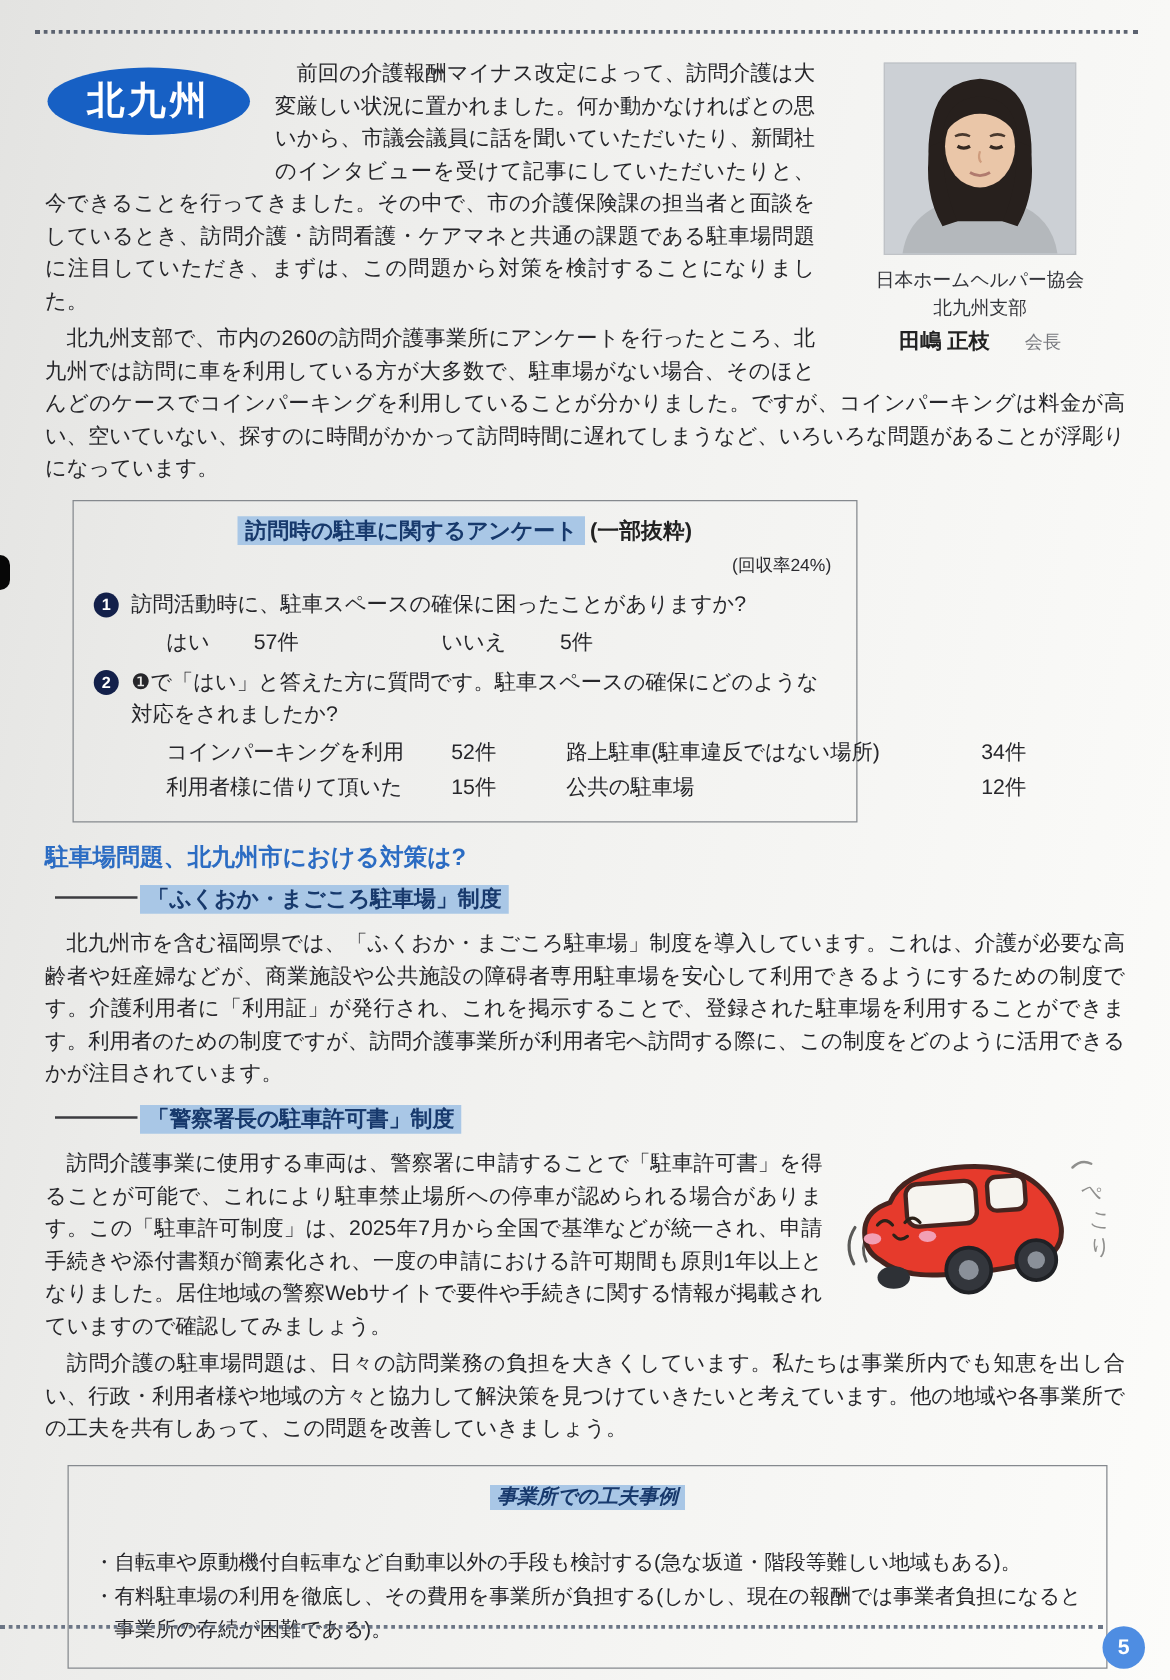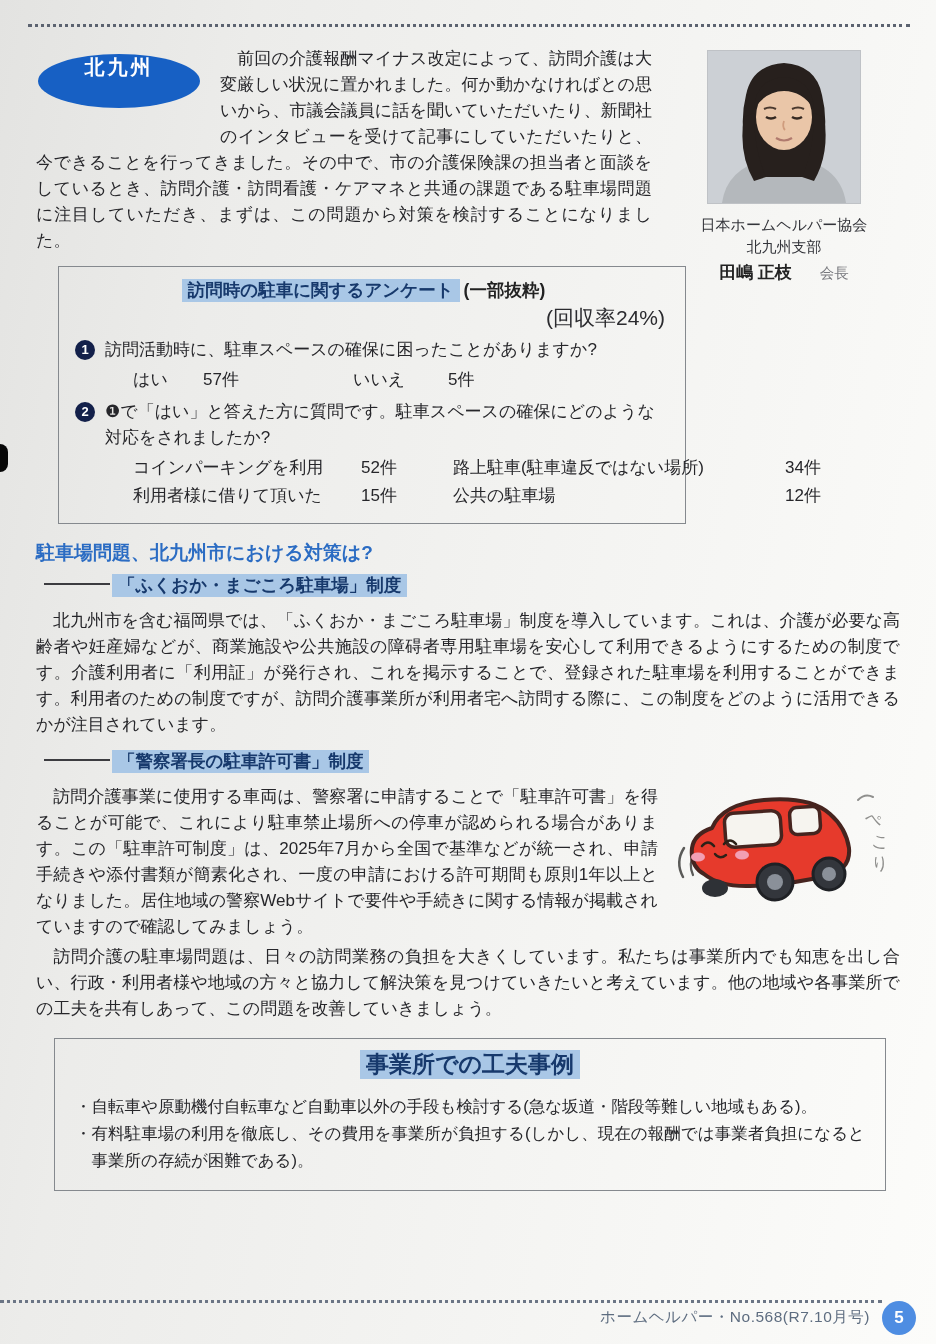--- a/index.html
+++ b/index.html
@@ -16,8 +16,8 @@
   .content { position:absolute; top:46px; left:36px; width:864px; font-size:17px; line-height:26px; }
 
   .badge { float:left; width:162px; height:54px; background:#1760c4; border-radius:50%;
-           color:#ffffff; font-size:20px; font-weight:bold; letter-spacing:3px;
-           display:flex; align-items:flex-start; justify-content:center; margin:8px 20px 28px 2px; }
+           color:#ffffff; font-size:30px; font-weight:bold; letter-spacing:3px;
+           display:flex; align-items:center; justify-content:center; margin:8px 20px 28px 2px; }
 
   .portrait-block { float:right; width:232px; margin:0 0 8px 16px; text-align:center; }
   .portrait-frame { width:154px; height:154px; margin:4px auto 10px; background:#ccd0d5; border:1px solid #bfc2c6; overflow:hidden; }

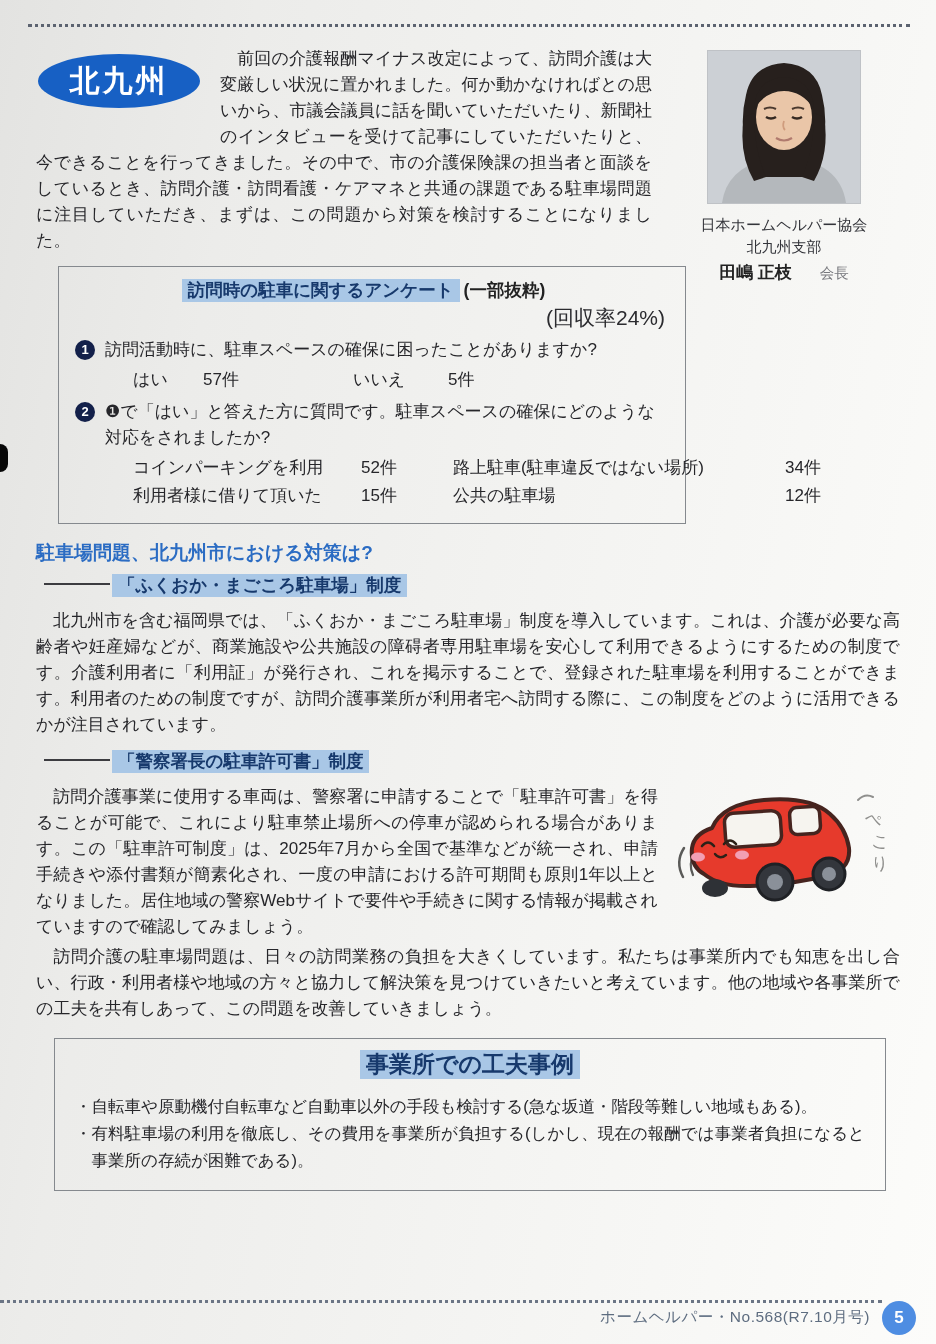--- a/index.html
+++ b/index.html
@@ -93,6 +93,7 @@
     </div>
 
     <p class="para">　前回の介護報酬マイナス改定によって、訪問介護は大変厳しい状況に置かれました。何か動かなければとの思いから、市議会議員に話を聞いていただいたり、新聞社のインタビューを受けて記事にしていただいたりと、今できることを行ってきました。その中で、市の介護保険課の担当者と面談をしているとき、訪問介護・訪問看護・ケアマネと共通の課題である駐車場問題に注目していただき、まずは、この問題から対策を検討することになりました。</p>
+    <p class="para">　北九州支部で、市内の260の訪問介護事業所にアンケートを行ったところ、北九州では訪問に車を利用している方が大多数で、駐車場がない場合、そのほとんどのケースでコインパーキングを利用していることが分かりました。ですが、コインパーキングは料金が高い、空いていない、探すのに時間がかかって訪問時間に遅れてしまうなど、いろいろな問題があることが浮彫りになっています。</p>
 
     <div class="survey-box">
       <div class="survey-title-row">

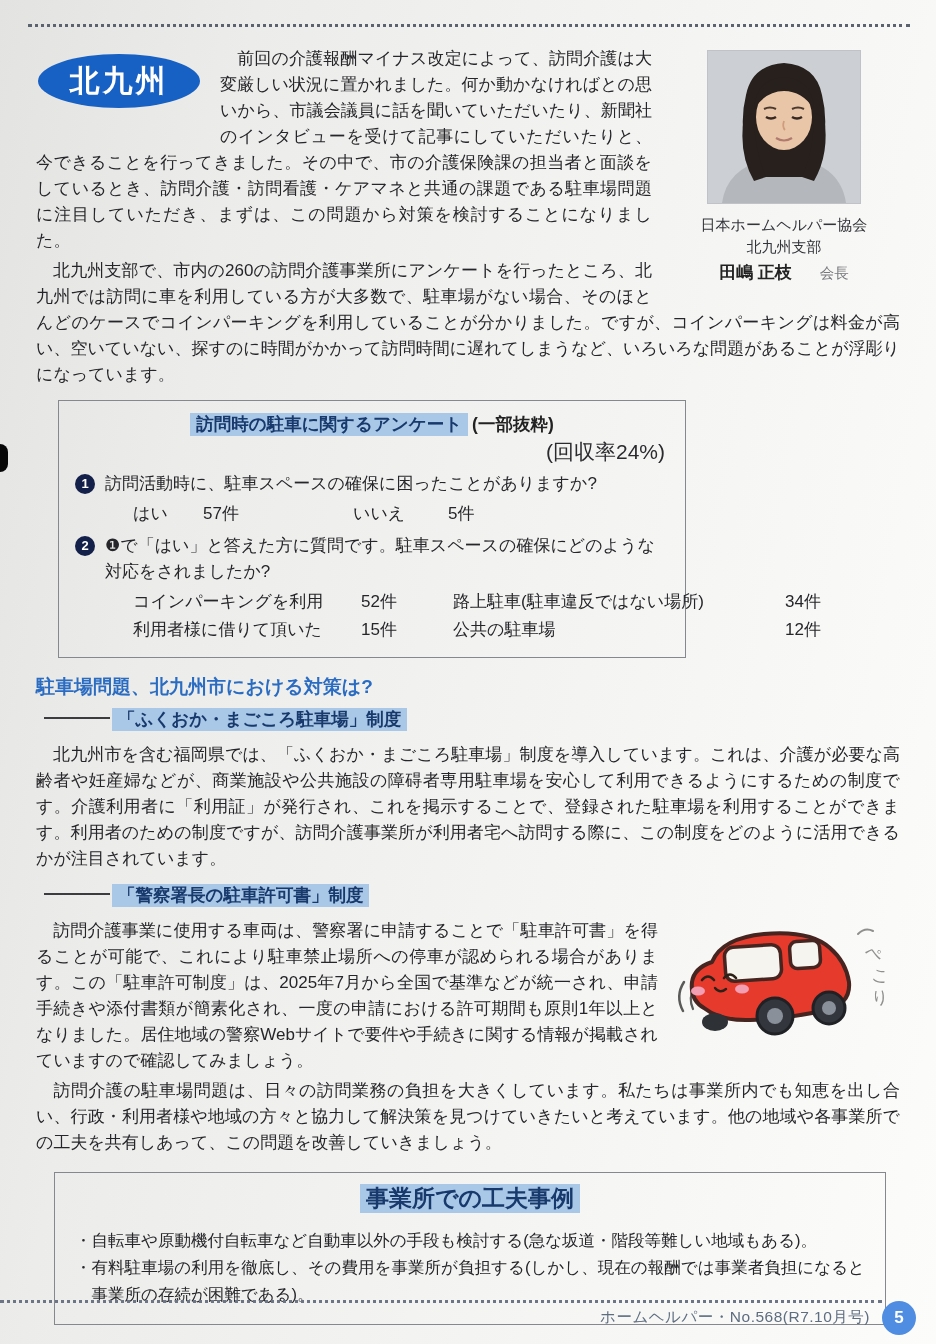--- a/index.html
+++ b/index.html
@@ -32,7 +32,7 @@
   .survey-title-row { text-align:center; font-size:17.5px; }
   .hl { background:#a9c7e6; color:#17396c; font-weight:bold; padding:1px 6px 2px; }
   .title-note { font-weight:bold; color:#222; margin-left:4px; }
-  .survey-rate { text-align:right; font-size:21px; padding-right:4px; margin-top:2px; color:#2b2b2f; }
+  .survey-rate { text-align:right; font-size:14px; padding-right:4px; margin-top:2px; color:#2b2b2f; }
   .q-row { margin-top:6px; display:flex; align-items:flex-start; gap:10px; }
   .circle-num { flex:0 0 auto; width:20px; height:20px; border-radius:50%; background:#13204a; color:#fff;
                 font-size:13px; font-weight:bold; display:inline-flex; align-items:center; justify-content:center; margin-top:3px; }

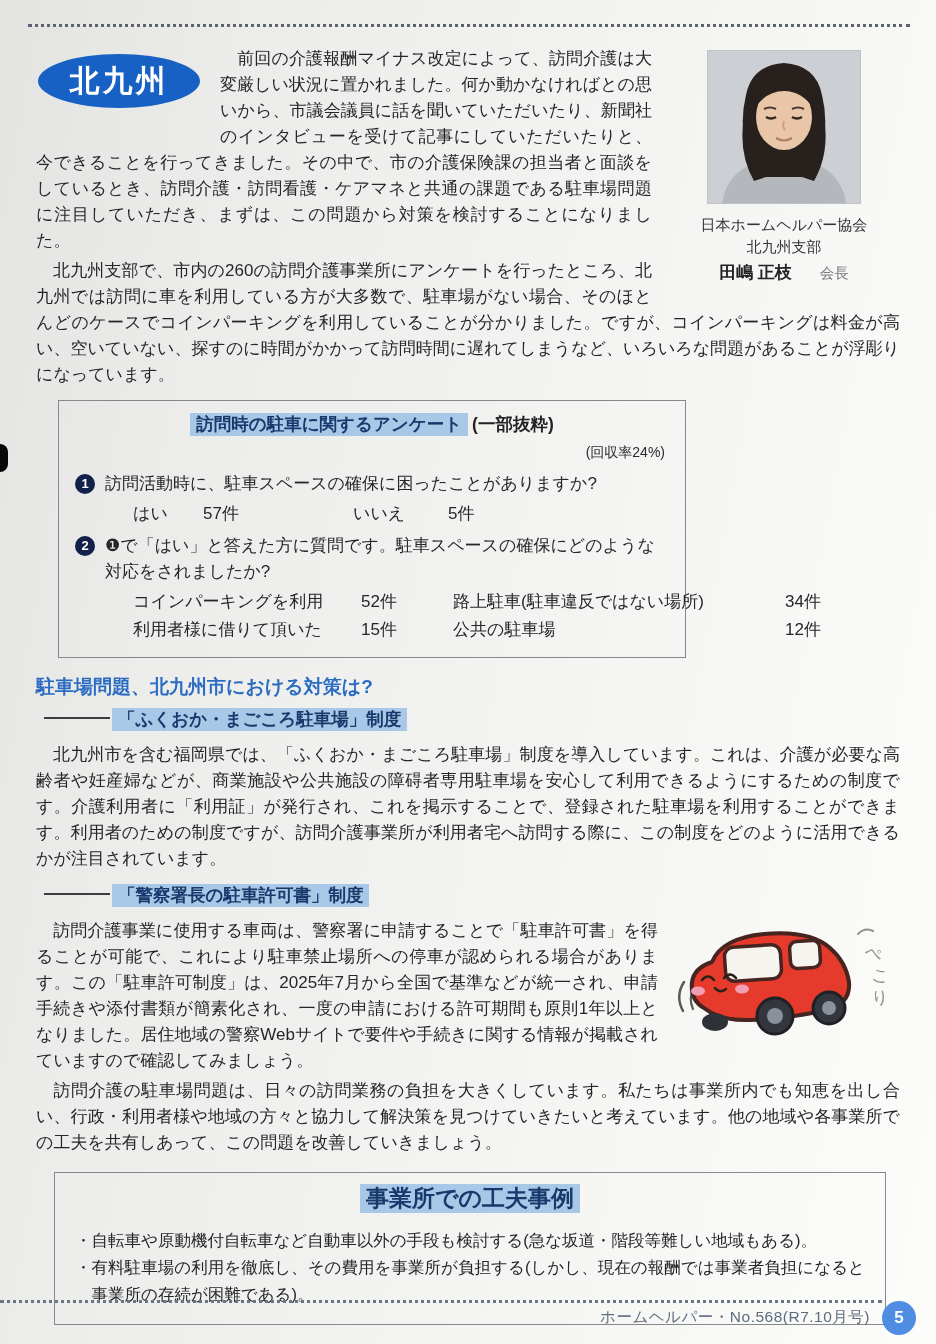--- a/index.html
+++ b/index.html
@@ -46,7 +46,7 @@
   .car-float { float:right; width:232px; margin:2px 0 0 10px; }
 
   .tips-box { clear:both; border:1.5px solid #85898e; width:832px; margin:16px 0 0 18px; padding:12px 20px 16px; font-size:16.5px; }
-  .tips-title-row { text-align:center; margin-bottom:16px; font-size:23px; }
+  .tips-title-row { text-align:center; margin-bottom:26px; font-size:16px;font-style:italic; }
   .tips-list > div { padding-left:1em; text-indent:-1em; line-height:27px; text-align:justify; }
 
   .footer-issue { position:absolute; top:1307px; right:66px; font-size:15.5px; color:#5e6d80; letter-spacing:0.5px; }

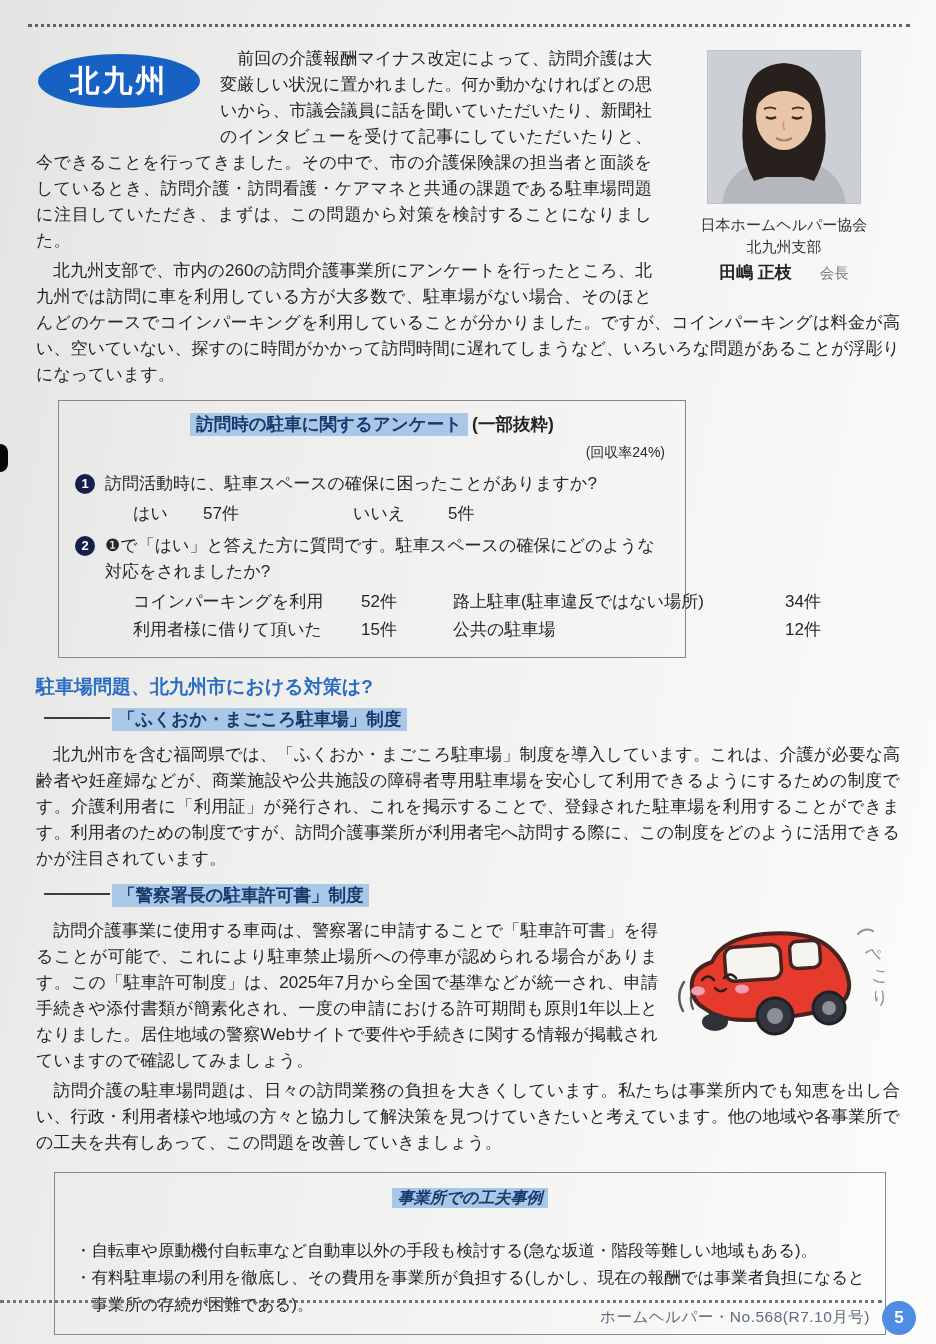--- a/index.html
+++ b/index.html
@@ -180,7 +180,6 @@
   </div>
 
   <div class="dotline bottom"></div>
-  <div class="footer-issue">ホームヘルパー・No.568(R7.10月号)</div>
   <div class="page-circle">5</div>
 </div>
 

